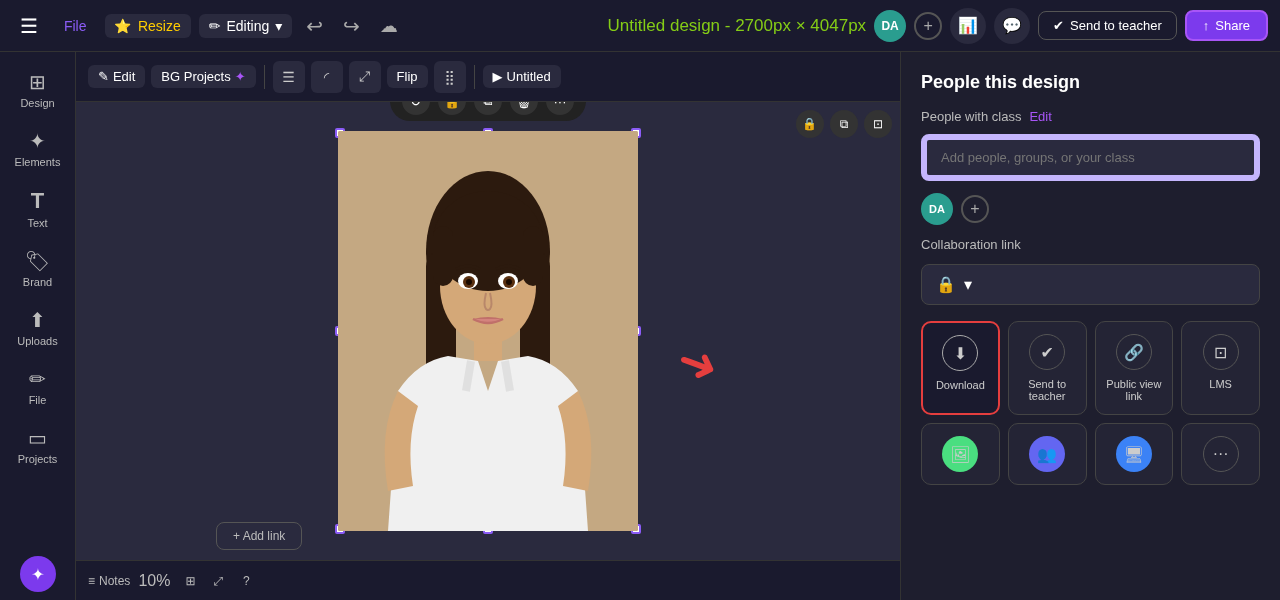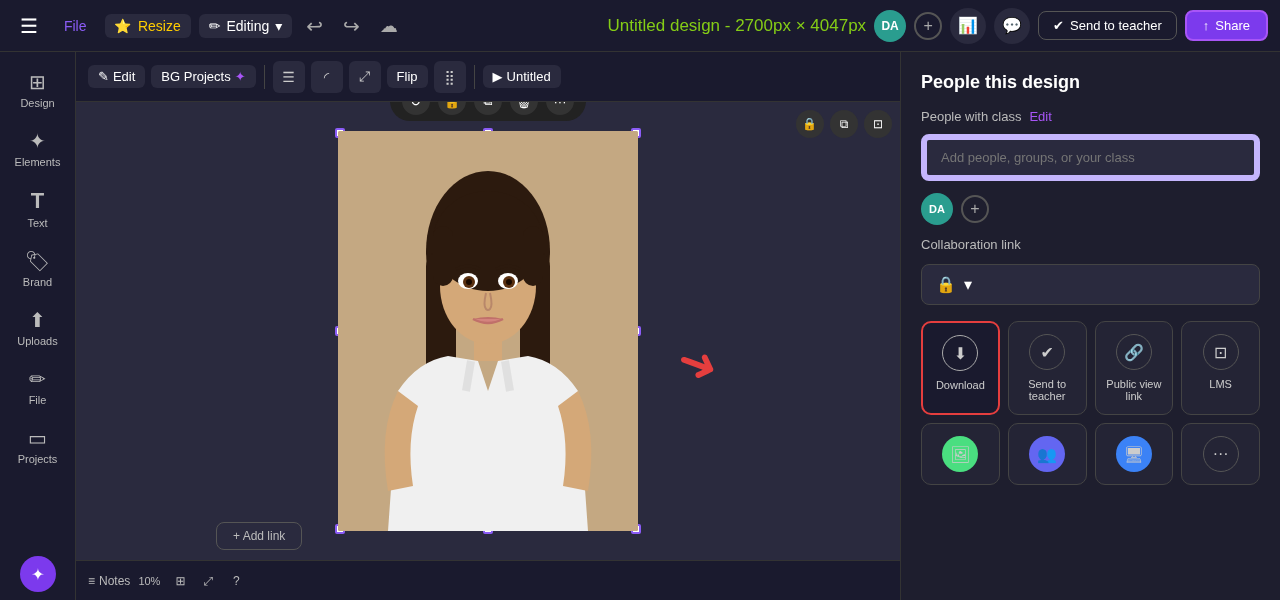--- a/index.html
+++ b/index.html
@@ -163,7 +163,7 @@
     }
     .page-info { flex: 1; text-align: center; font-size: 12px; color: #bbb; display: flex; align-items: center; justify-content: center; gap: 8px; }
     .page-slider { width: 120px; }
-    .zoom-info { font-size: 11px; color: #bbb; cursor: pointer; text-align: center; }
+    .zoom-info { font-size: 16px; color: #bbb; cursor: pointer; text-align: center; }
     .view-btns { display: flex; gap: 4px; }
     .view-btn { width: 24px; height: 24px; display: flex; align-items: center; justify-content: center; font-size: 12px; color: #bbb; cursor: pointer; }
 

